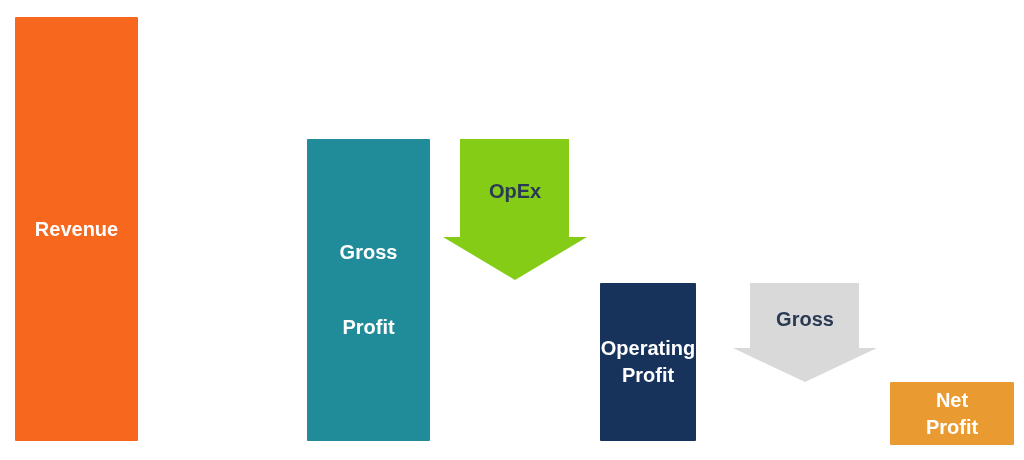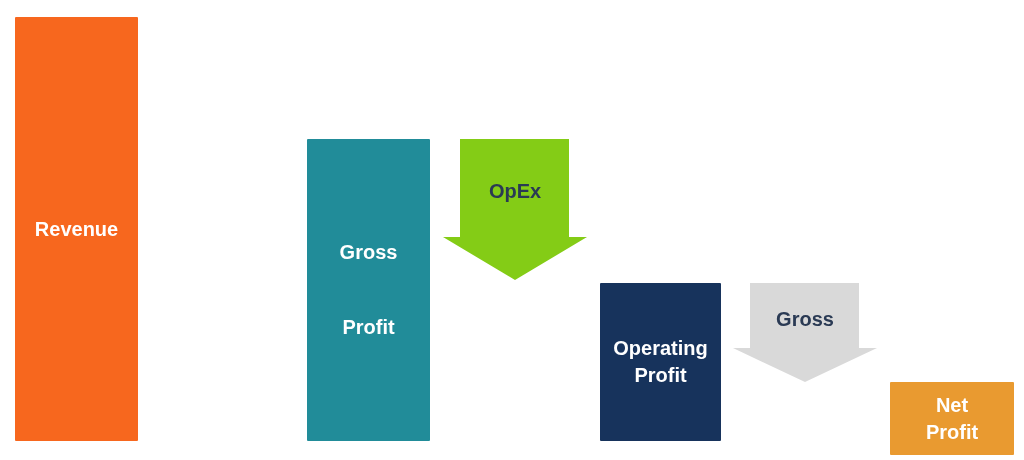--- a/index.html
+++ b/index.html
@@ -41,7 +41,7 @@
   
   #bar-revenue          { left: 15px;  top: 17px;  width: 123px; height: 424px; }
   #bar-gross-profit     { left: 307px; top: 139px; width: 123px; height: 302px; }
-  #bar-operating-profit { left: 600px; top: 283px; width: 121px; height: 158px; }
+  #bar-operating-profit { left: 600px; top: 283px; width: 96px; height: 158px; }
   #bar-net-profit       { left: 890px; top: 382px; width: 124px; height: 73px; }
   
   #arrow-cogs {

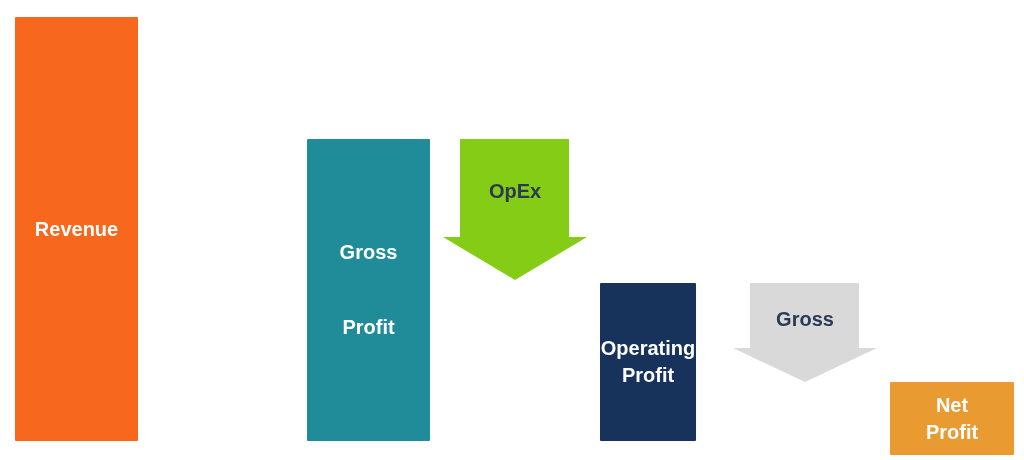--- a/index.html
+++ b/index.html
@@ -42,7 +42,7 @@
   #bar-revenue          { left: 15px;  top: 17px;  width: 123px; height: 424px; }
   #bar-gross-profit     { left: 307px; top: 139px; width: 123px; height: 302px; }
   #bar-operating-profit { left: 600px; top: 283px; width: 96px; height: 158px; }
-  #bar-net-profit       { left: 890px; top: 382px; width: 124px; height: 73px; }
+  #bar-net-profit       { left: 890px; top: 382px; width: 124px; height: 63px; }
   
   #arrow-cogs {
     left: 152px; top: 20px; width: 141px; height: 110px;

